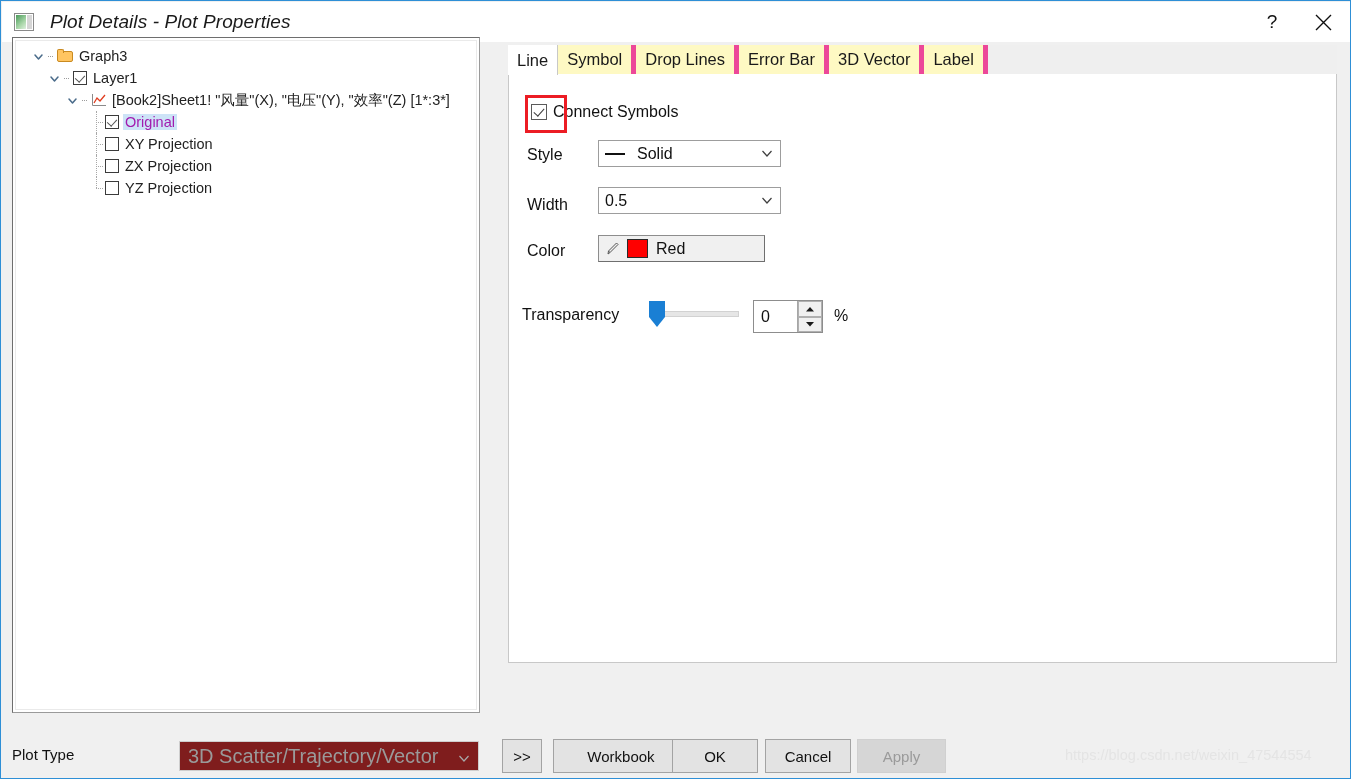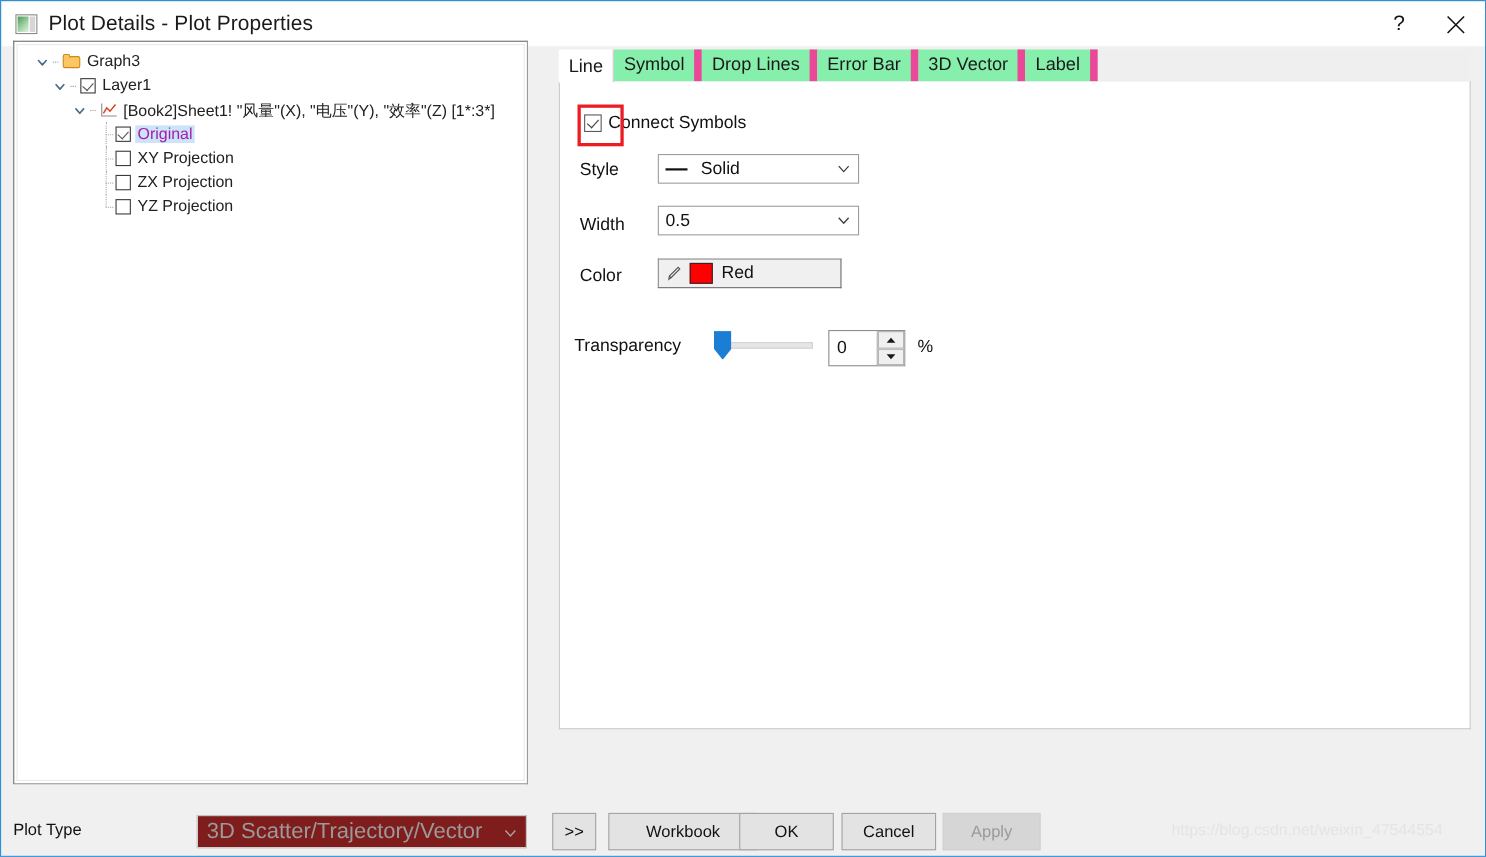--- a/index.html
+++ b/index.html
@@ -54,11 +54,12 @@
     background: #d6d6d6;
   }
   .title-text {
-    margin-left: 10px;
+    margin-left: 16px;
     font-size: 19px;
     color: #1a1a1a;
     letter-spacing: 0.1px;
     white-space: nowrap;
+    font-style: italic;
   }
   .win-btns {
     margin-left: auto;

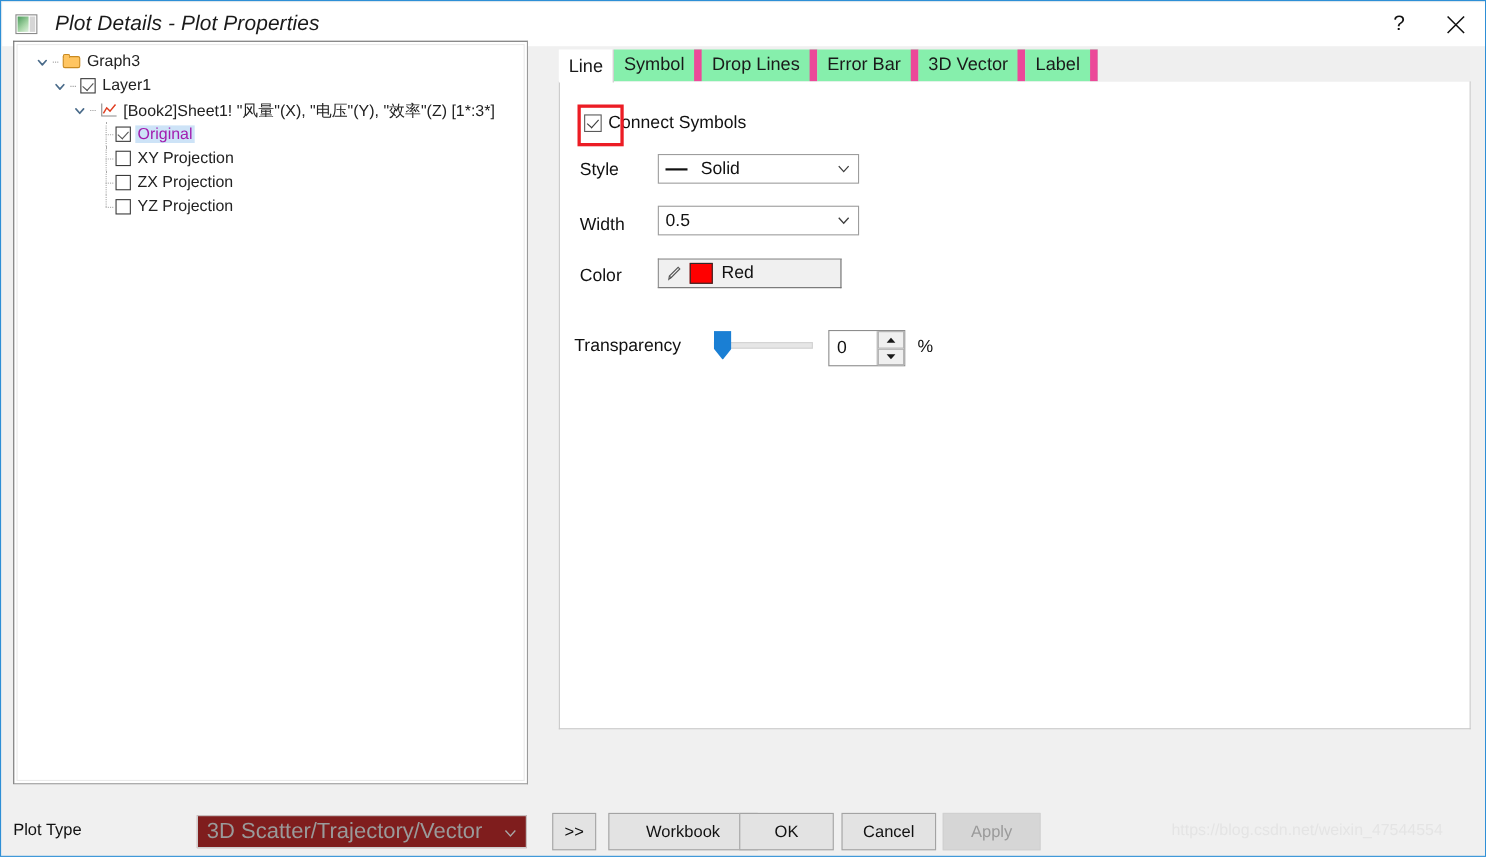--- a/index.html
+++ b/index.html
@@ -226,8 +226,8 @@
     align-items: center;
     font-size: 16.5px;
     color: #1a1a1a;
-    background: #86efac;
-    border-right: 7px solid #ec4899;
+    background: #fef9c3;
+    border-right: 5px solid #ec4899;
     box-sizing: border-box;
     white-space: nowrap;
     cursor: default;

